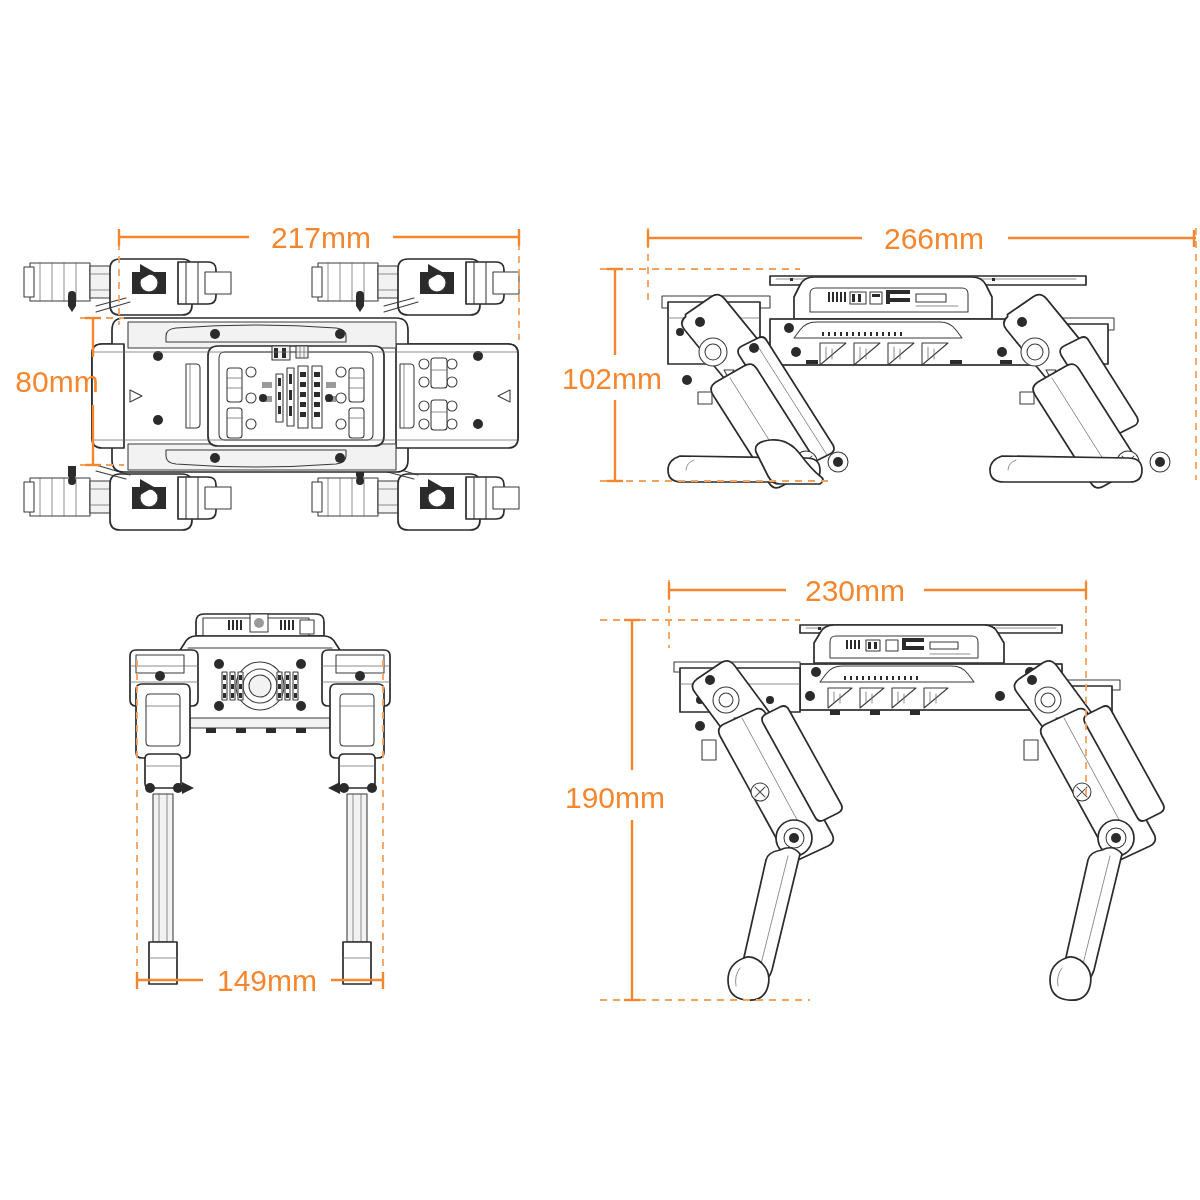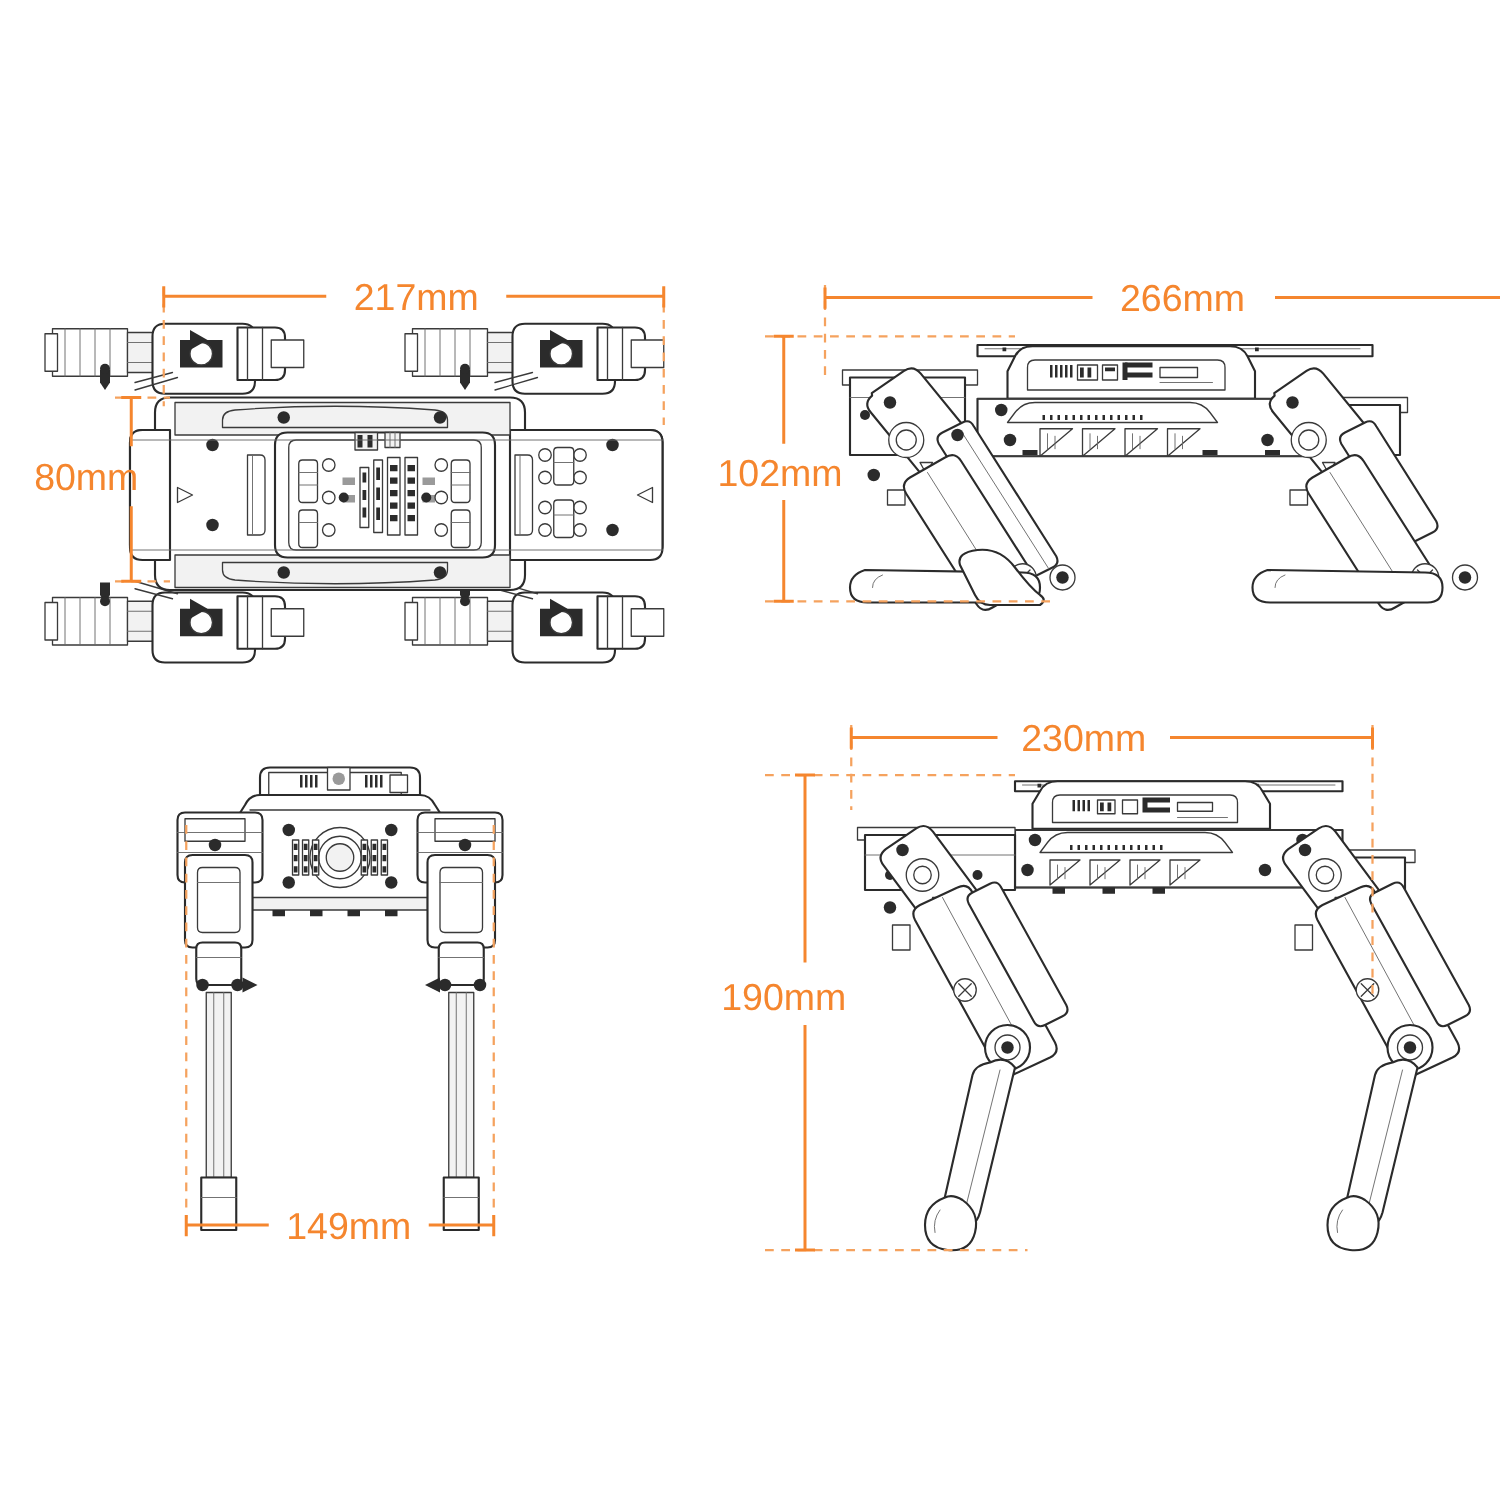--- a/index.html
+++ b/index.html
@@ -16,7 +16,7 @@
   }
   #sheet {
     position: absolute;
-    left: 12px; top: 0;
+    left: 0; top: 0;
     width: 1028px;
     height: 1200px;
   }

